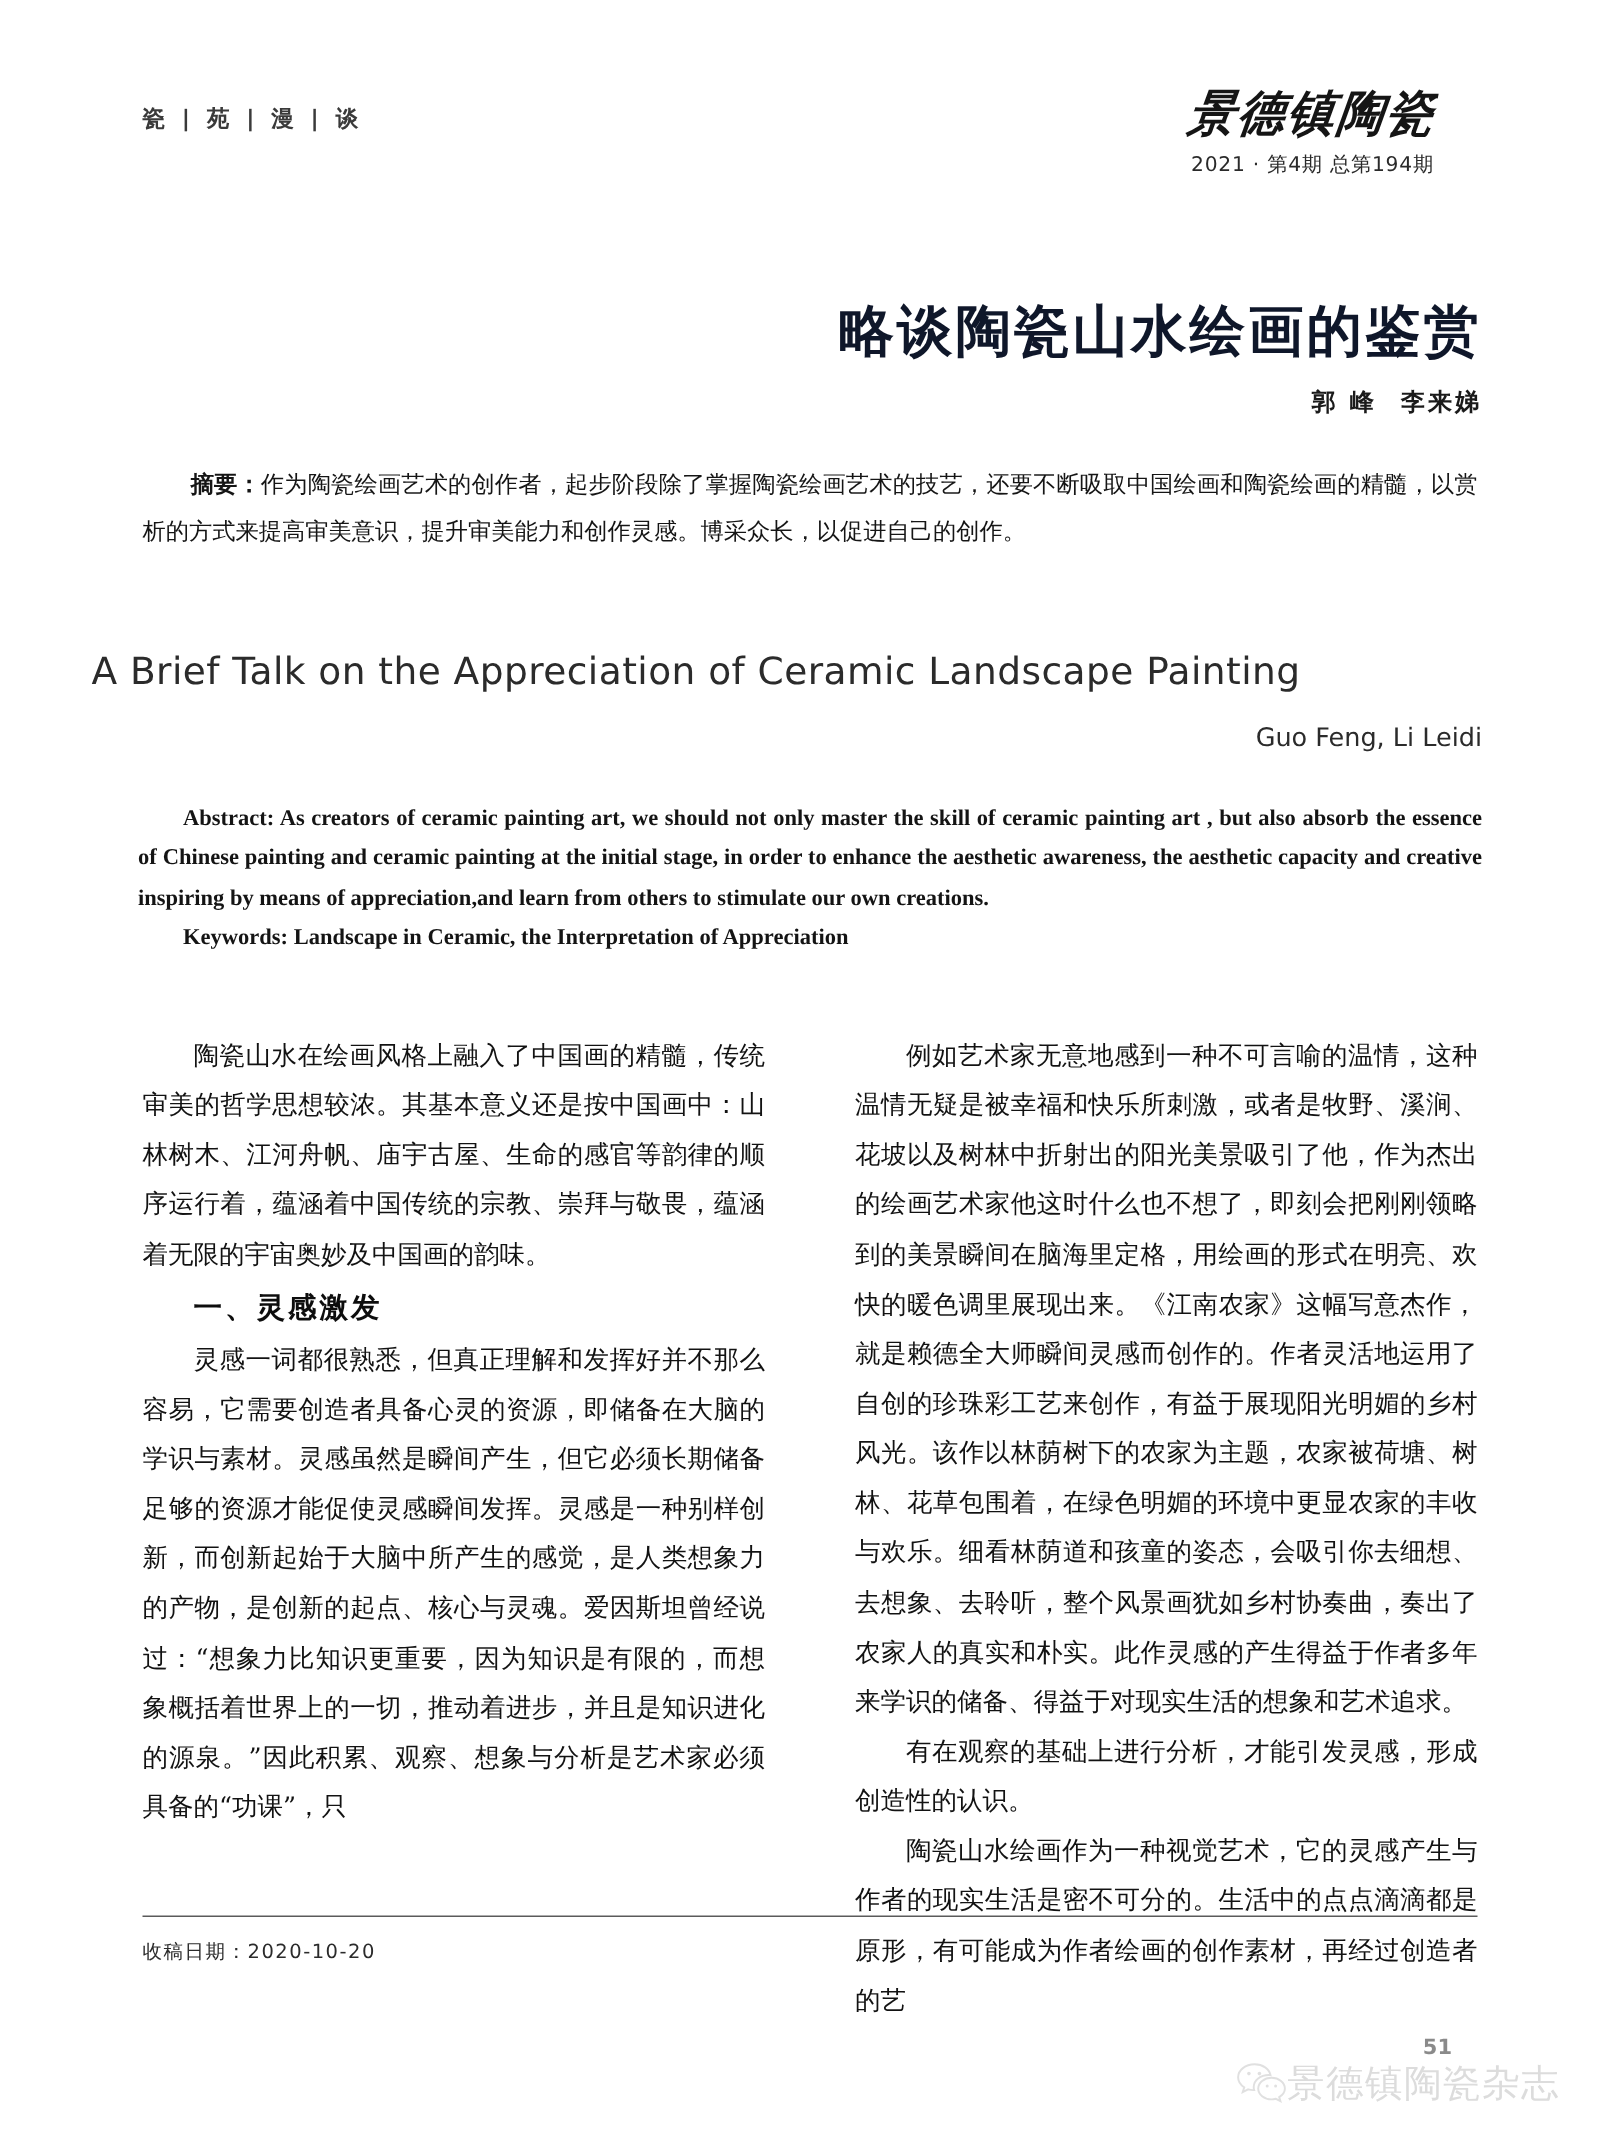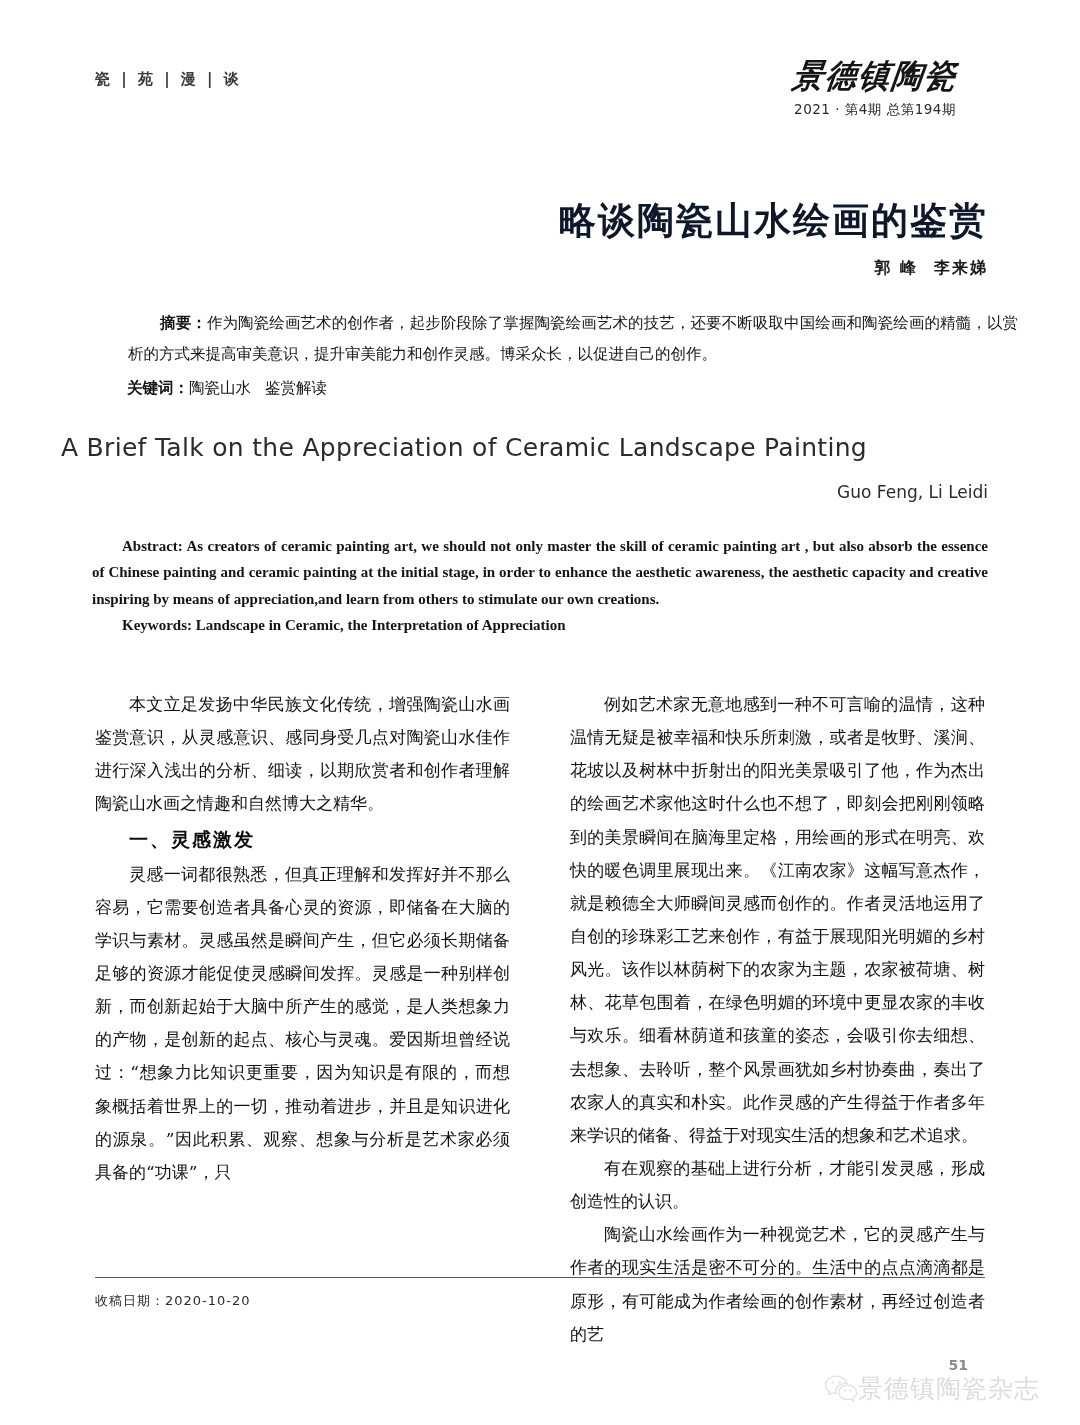--- a/index.html
+++ b/index.html
@@ -89,7 +89,6 @@
     line-height: 2.0;
     color: #151515;
     text-align: justify;
-    margin-left: 33px;
   }
   .abs-zh .lead { font-weight: 700; }
   .abs-zh .indent { display: inline-block; width: 32px; }

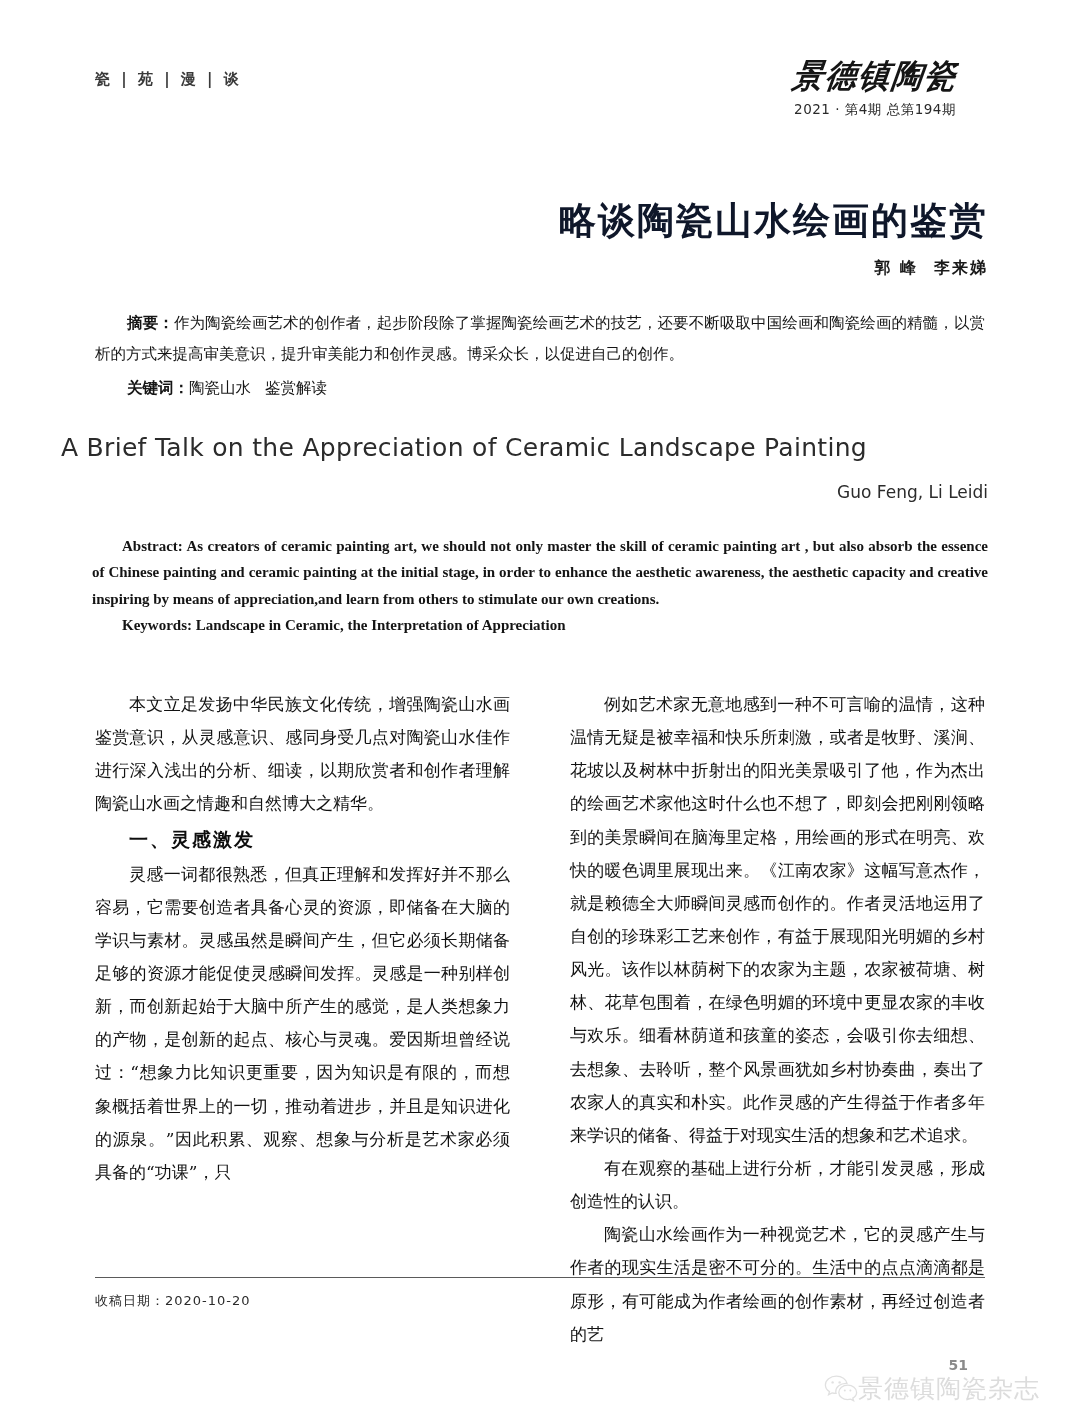--- a/index.html
+++ b/index.html
@@ -240,9 +240,6 @@
 
   <div class="abs-zh">
     <span class="indent"></span><span class="lead">摘要：</span><span>作为陶瓷绘画艺术的创作者，起步阶段除了掌握陶瓷绘画艺术的技艺，还要不断吸取中国绘画和陶瓷绘画的精髓，以赏析的方式来提高审美意识，提升审美能力和创作灵感。博采众长，以促进自己的创作。</span>
-  </div>
-  <div class="kw-zh">
-    <span class="indent"></span><span class="lead">关键词：</span><span>陶瓷山水</span><span class="gap"></span><span>鉴赏解读</span>
   </div>
 
   <div class="title-en">A Brief Talk on the Appreciation of Ceramic Landscape Painting</div>

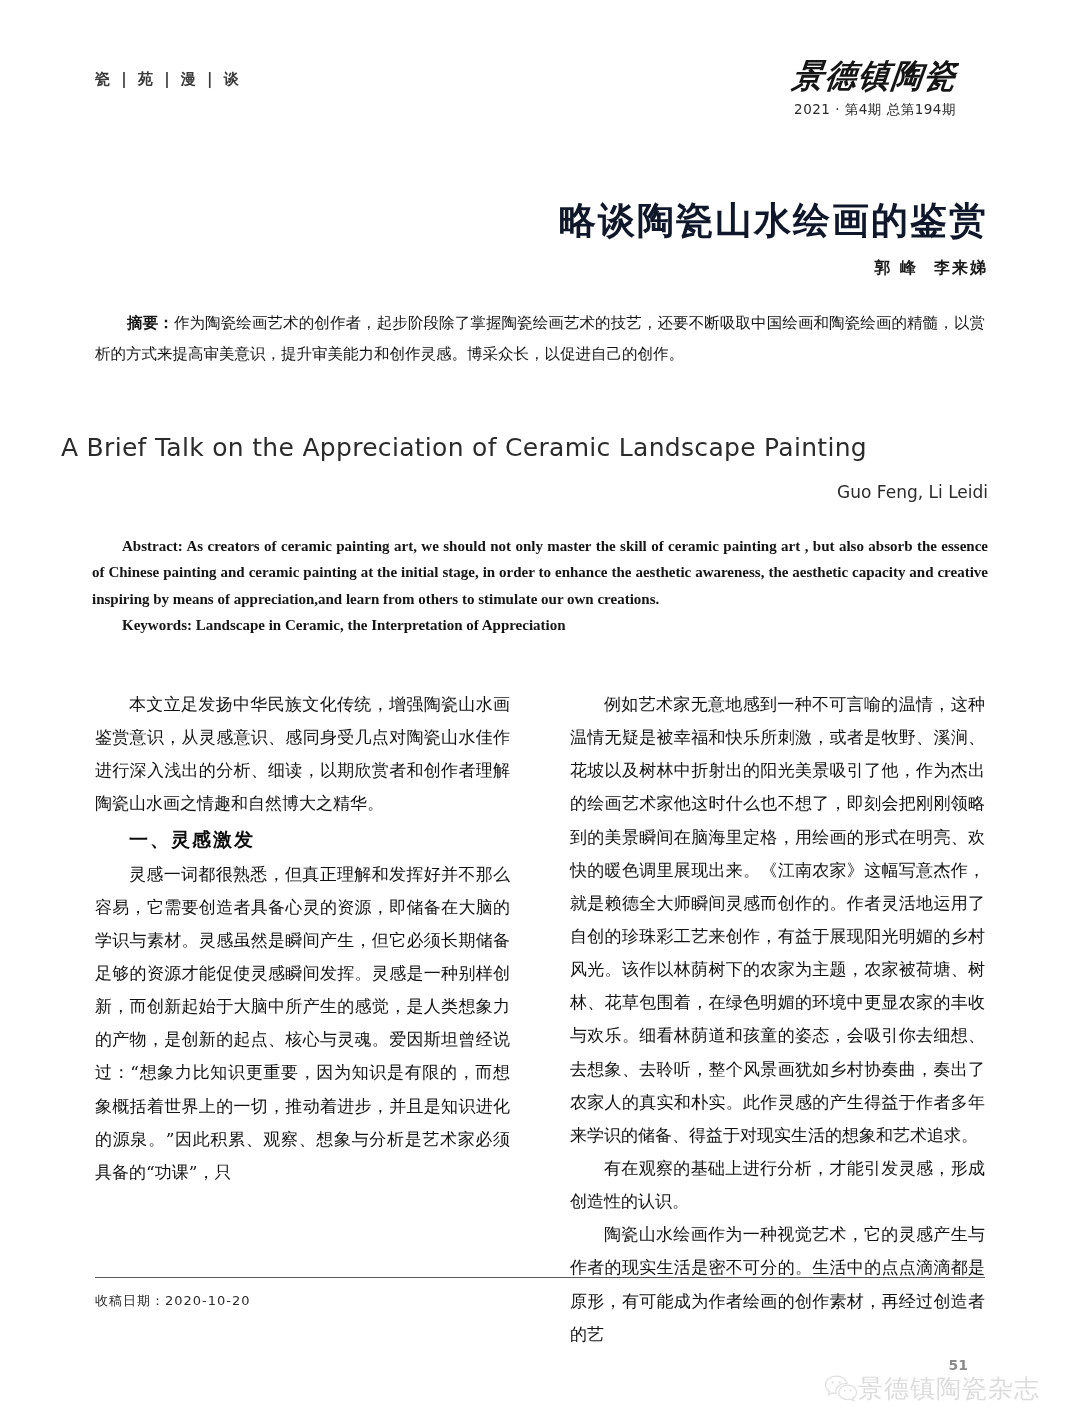--- a/index.html
+++ b/index.html
@@ -252,6 +252,7 @@
 
   <div class="body-cols">
     <div class="col">
+      <p>陶瓷山水在绘画风格上融入了中国画的精髓，传统审美的哲学思想较浓。其基本意义还是按中国画中：山林树木、江河舟帆、庙宇古屋、生命的感官等韵律的顺序运行着，蕴涵着中国传统的宗教、崇拜与敬畏，蕴涵着无限的宇宙奥妙及中国画的韵味。</p>
       <p>本文立足发扬中华民族文化传统，增强陶瓷山水画鉴赏意识，从灵感意识、感同身受几点对陶瓷山水佳作进行深入浅出的分析、细读，以期欣赏者和创作者理解陶瓷山水画之情趣和自然博大之精华。</p>
       <p class="sec-head">一、灵感激发</p>
       <p>灵感一词都很熟悉，但真正理解和发挥好并不那么容易，它需要创造者具备心灵的资源，即储备在大脑的学识与素材。灵感虽然是瞬间产生，但它必须长期储备足够的资源才能促使灵感瞬间发挥。灵感是一种别样创新，而创新起始于大脑中所产生的感觉，是人类想象力的产物，是创新的起点、核心与灵魂。爱因斯坦曾经说过：“想象力比知识更重要，因为知识是有限的，而想象概括着世界上的一切，推动着进步，并且是知识进化的源泉。”因此积累、观察、想象与分析是艺术家必须具备的“功课”，只</p>

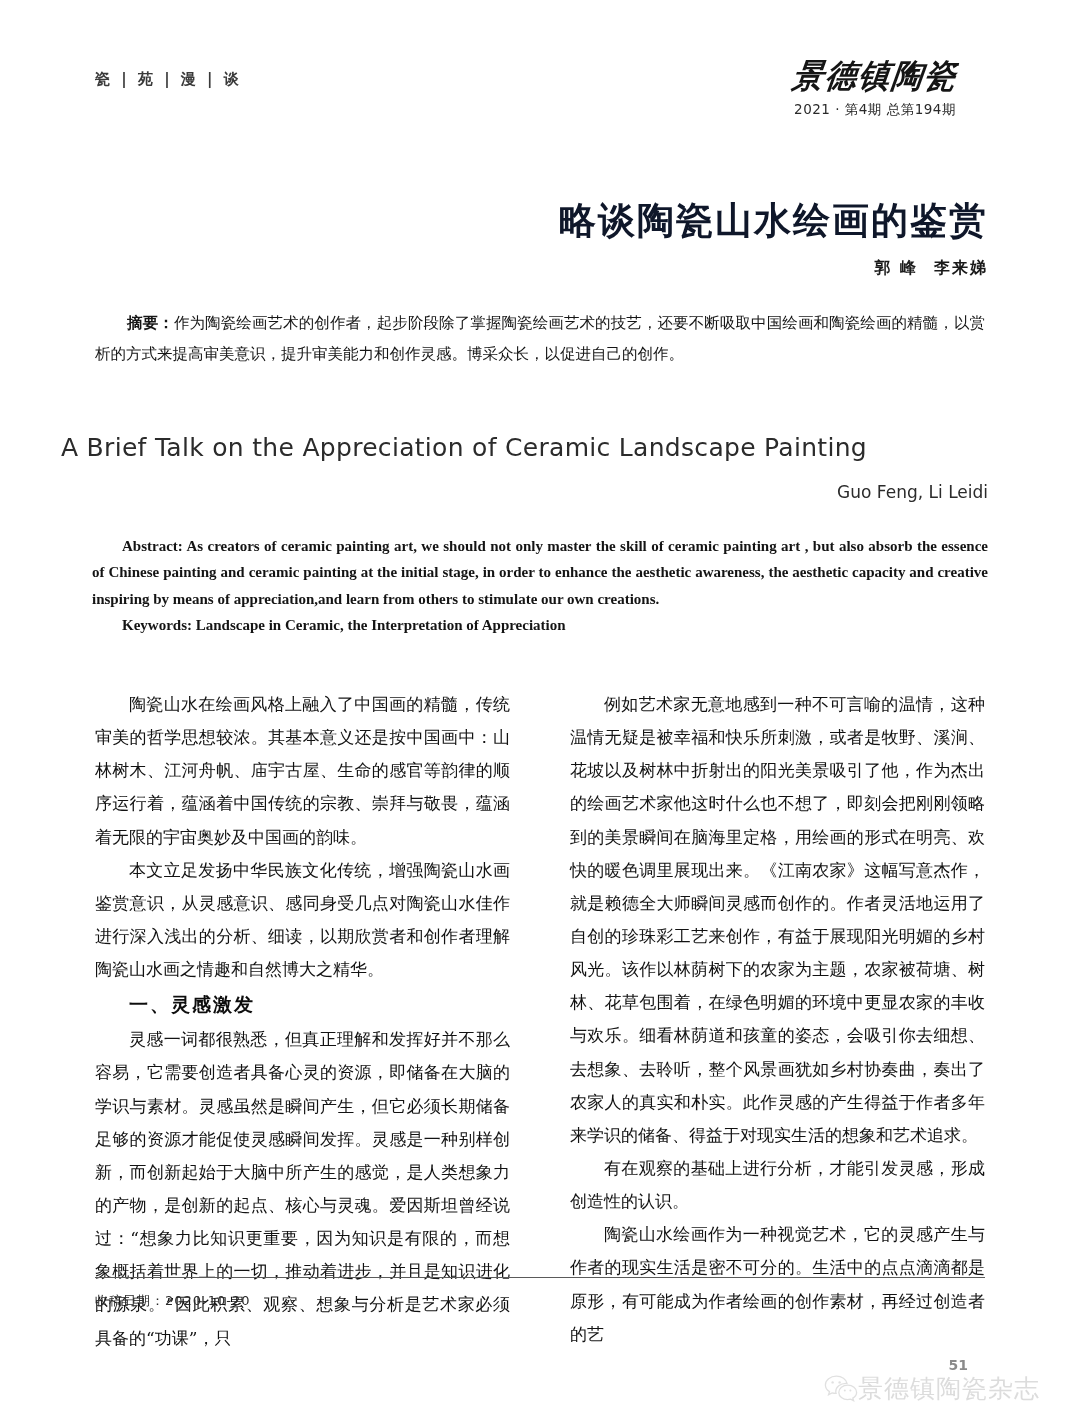--- a/index.html
+++ b/index.html
@@ -253,7 +253,6 @@
   <div class="body-cols">
     <div class="col">
       <p>陶瓷山水在绘画风格上融入了中国画的精髓，传统审美的哲学思想较浓。其基本意义还是按中国画中：山林树木、江河舟帆、庙宇古屋、生命的感官等韵律的顺序运行着，蕴涵着中国传统的宗教、崇拜与敬畏，蕴涵着无限的宇宙奥妙及中国画的韵味。</p>
-      <p>本文立足发扬中华民族文化传统，增强陶瓷山水画鉴赏意识，从灵感意识、感同身受几点对陶瓷山水佳作进行深入浅出的分析、细读，以期欣赏者和创作者理解陶瓷山水画之情趣和自然博大之精华。</p>
       <p class="sec-head">一、灵感激发</p>
       <p>灵感一词都很熟悉，但真正理解和发挥好并不那么容易，它需要创造者具备心灵的资源，即储备在大脑的学识与素材。灵感虽然是瞬间产生，但它必须长期储备足够的资源才能促使灵感瞬间发挥。灵感是一种别样创新，而创新起始于大脑中所产生的感觉，是人类想象力的产物，是创新的起点、核心与灵魂。爱因斯坦曾经说过：“想象力比知识更重要，因为知识是有限的，而想象概括着世界上的一切，推动着进步，并且是知识进化的源泉。”因此积累、观察、想象与分析是艺术家必须具备的“功课”，只</p>
     </div>

